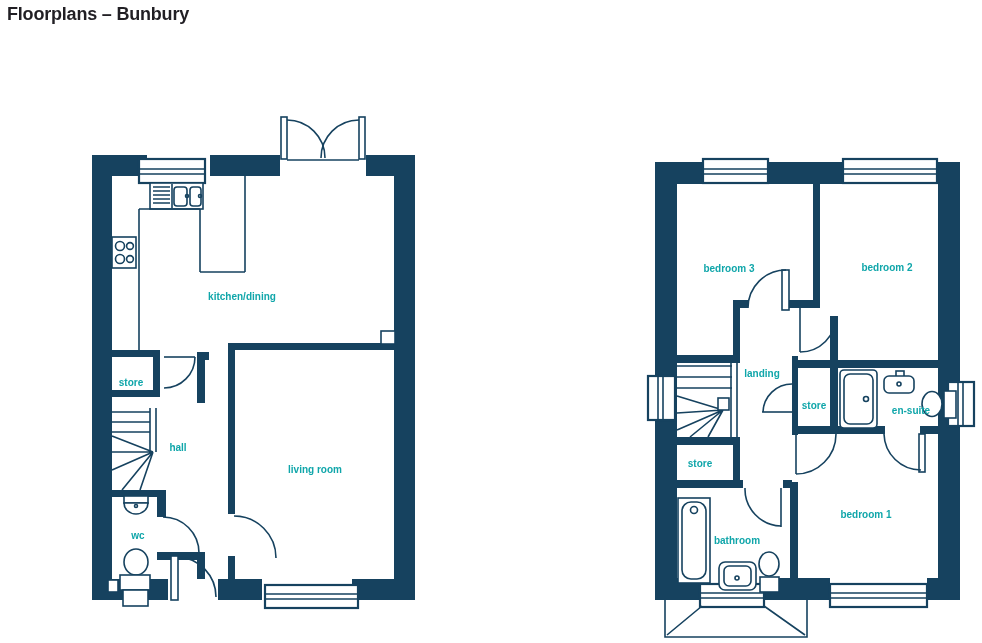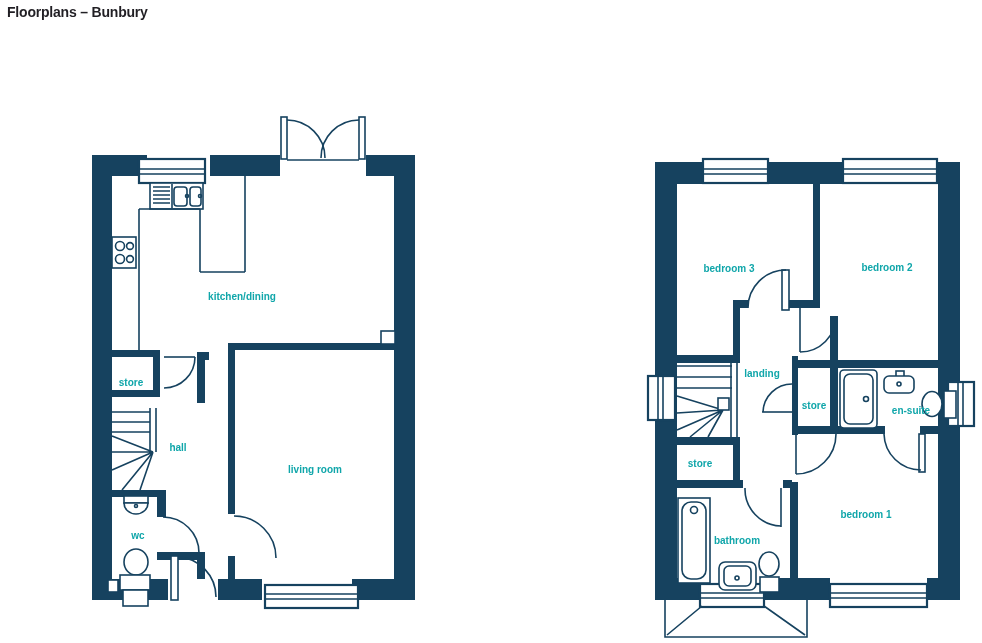--- a/index.html
+++ b/index.html
@@ -4,7 +4,7 @@
 <style>
   html,body{margin:0;padding:0;background:#ffffff;}
   body{width:982px;height:643px;position:relative;font-family:"Liberation Sans",sans-serif;overflow:hidden;}
-  .title{position:absolute;left:7px;top:4px;font-size:14px;font-weight:bold;color:#211f24;letter-spacing:-0.2px;}
+  .title{position:absolute;left:7px;top:4px;font-size:18px;font-weight:bold;color:#211f24;letter-spacing:-0.2px;}
   svg{position:absolute;left:0;top:0;}
   .w{fill:#16425f;}
   .ln{stroke:#16425f;stroke-width:1.6;fill:none;}

